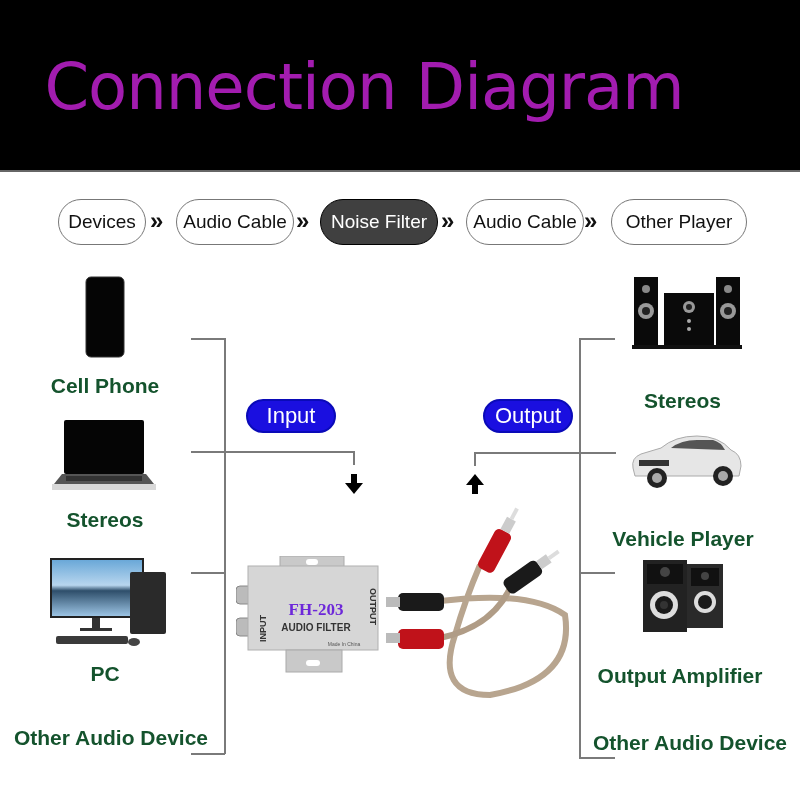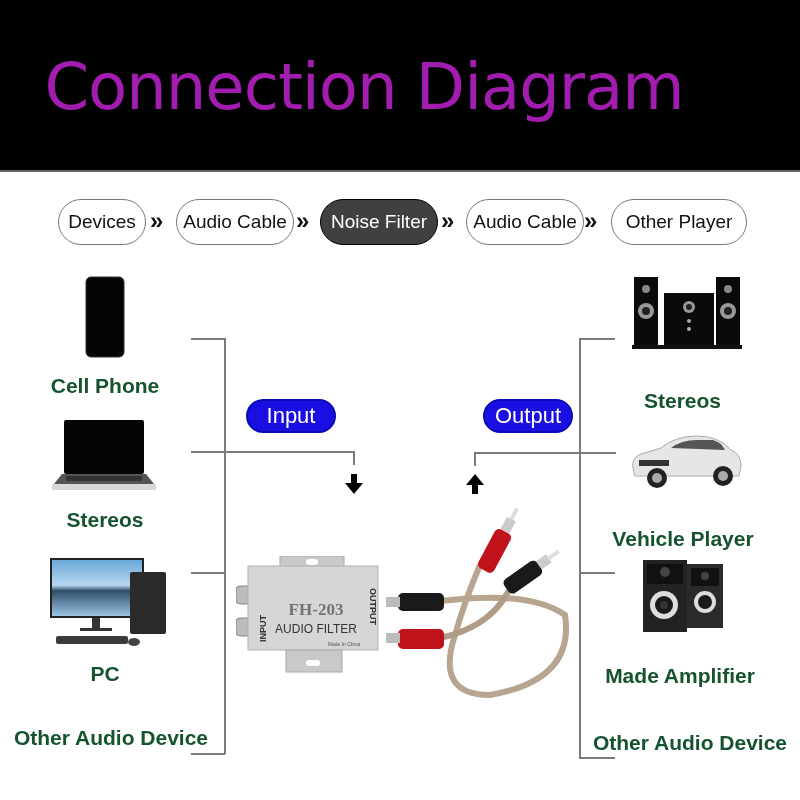--- a/index.html
+++ b/index.html
@@ -154,7 +154,7 @@
   </svg>
   <div class="abs" style="left:22px;top:36px;width:16px;height:50px;font-size:9px;font-weight:bold;color:#333;writing-mode:vertical-rl;transform:rotate(180deg);">INPUT</div>
   <div class="abs" style="left:126px;top:32px;width:16px;height:60px;font-size:9px;font-weight:bold;color:#333;writing-mode:vertical-rl;">OUTPUT</div>
-  <div class="abs" style="left:40px;top:44px;width:80px;text-align:center;font-family:'Liberation Serif', serif;font-weight:bold;font-size:17px;color:#737373;">FH-203</div>
+  <div class="abs" style="left:40px;top:44px;width:80px;text-align:center;font-family:'Liberation Serif', serif;font-weight:bold;font-size:17px;color:#6d28d9;">FH-203</div>
   <div class="abs" style="left:38px;top:66px;width:84px;text-align:center;font-weight:normal;font-size:12px;color:#333;">AUDIO FILTER</div>
   <div class="abs" style="left:78px;top:85px;width:60px;text-align:center;font-size:5px;color:#555;">Made In China</div>
 </div>

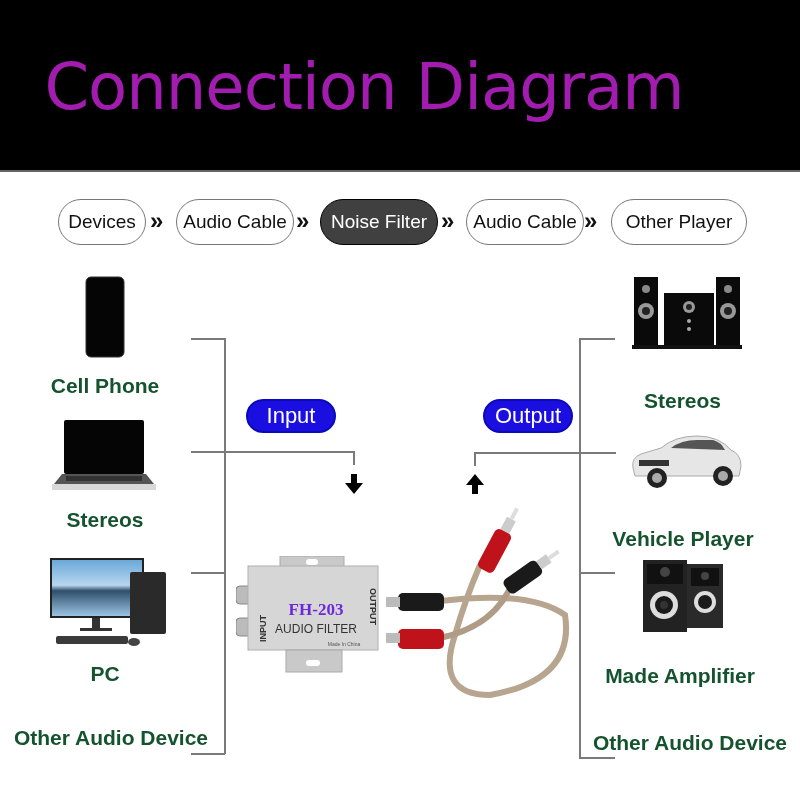--- a/index.html
+++ b/index.html
@@ -155,7 +155,7 @@
   <div class="abs" style="left:22px;top:36px;width:16px;height:50px;font-size:9px;font-weight:bold;color:#333;writing-mode:vertical-rl;transform:rotate(180deg);">INPUT</div>
   <div class="abs" style="left:126px;top:32px;width:16px;height:60px;font-size:9px;font-weight:bold;color:#333;writing-mode:vertical-rl;">OUTPUT</div>
   <div class="abs" style="left:40px;top:44px;width:80px;text-align:center;font-family:'Liberation Serif', serif;font-weight:bold;font-size:17px;color:#6d28d9;">FH-203</div>
-  <div class="abs" style="left:38px;top:66px;width:84px;text-align:center;font-weight:normal;font-size:12px;color:#333;">AUDIO FILTER</div>
+  <div class="abs" style="left:38px;top:66px;width:84px;text-align:center;font-weight:bold;font-size:10px;color:#333;">AUDIO FILTER</div>
   <div class="abs" style="left:78px;top:85px;width:60px;text-align:center;font-size:5px;color:#555;">Made In China</div>
 </div>
 

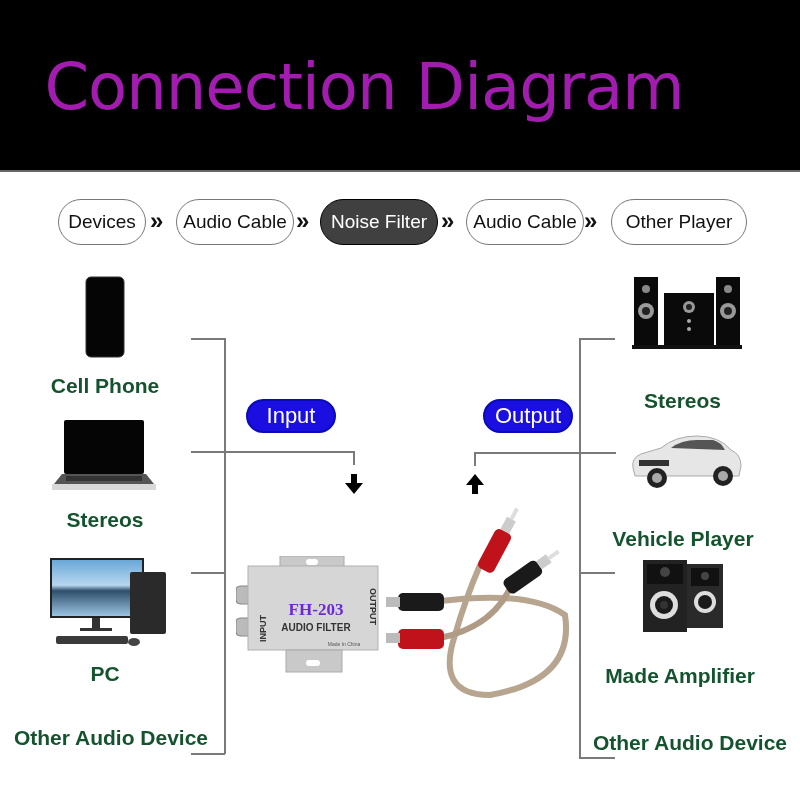--- a/index.html
+++ b/index.html
@@ -138,7 +138,7 @@
   <circle cx="64" cy="44" r="11" fill="#ddd"></circle>
     <circle cx="64" cy="44" r="7" fill="#1a1a1a"></circle>
 </svg>
-<div class="label" style="left:590px;top:664px;width:180px;">Made Amplifier</div>
+<div class="label" style="left:590px;top:664px;width:180px;">Output Amplifier</div>
 
 <div class="label" style="left:580px;top:731px;width:220px;">Other Audio Device</div>
 

